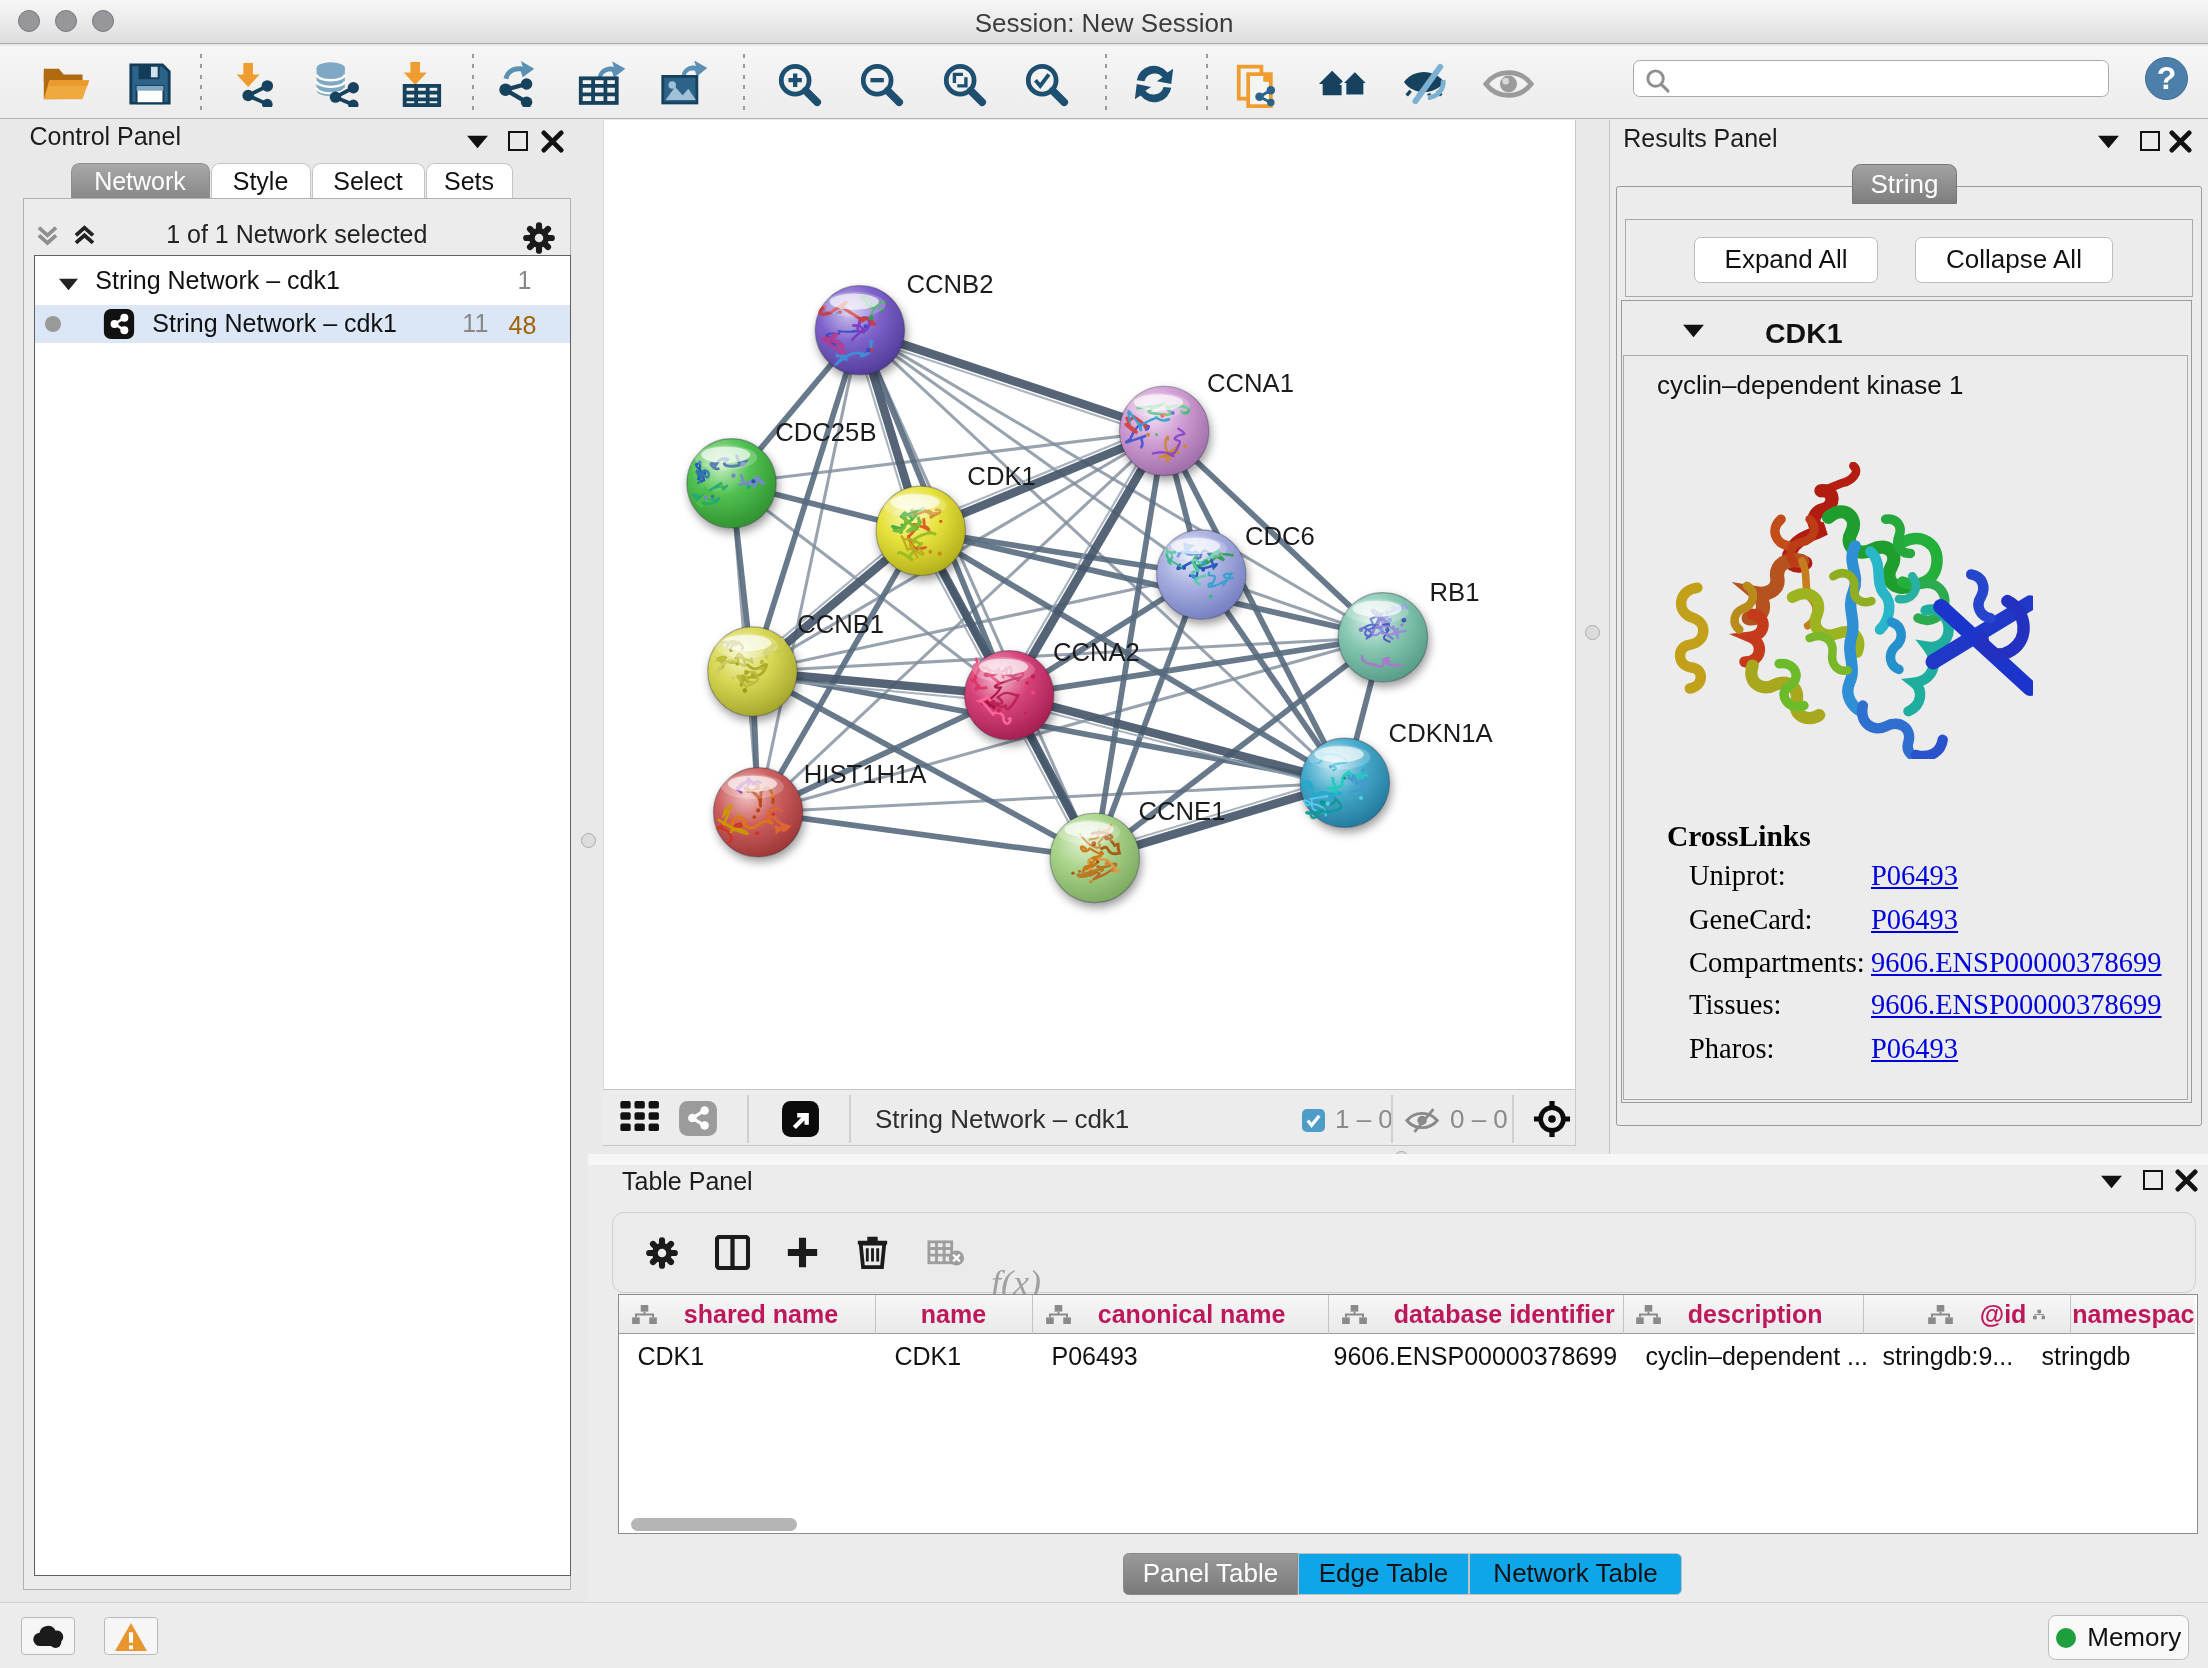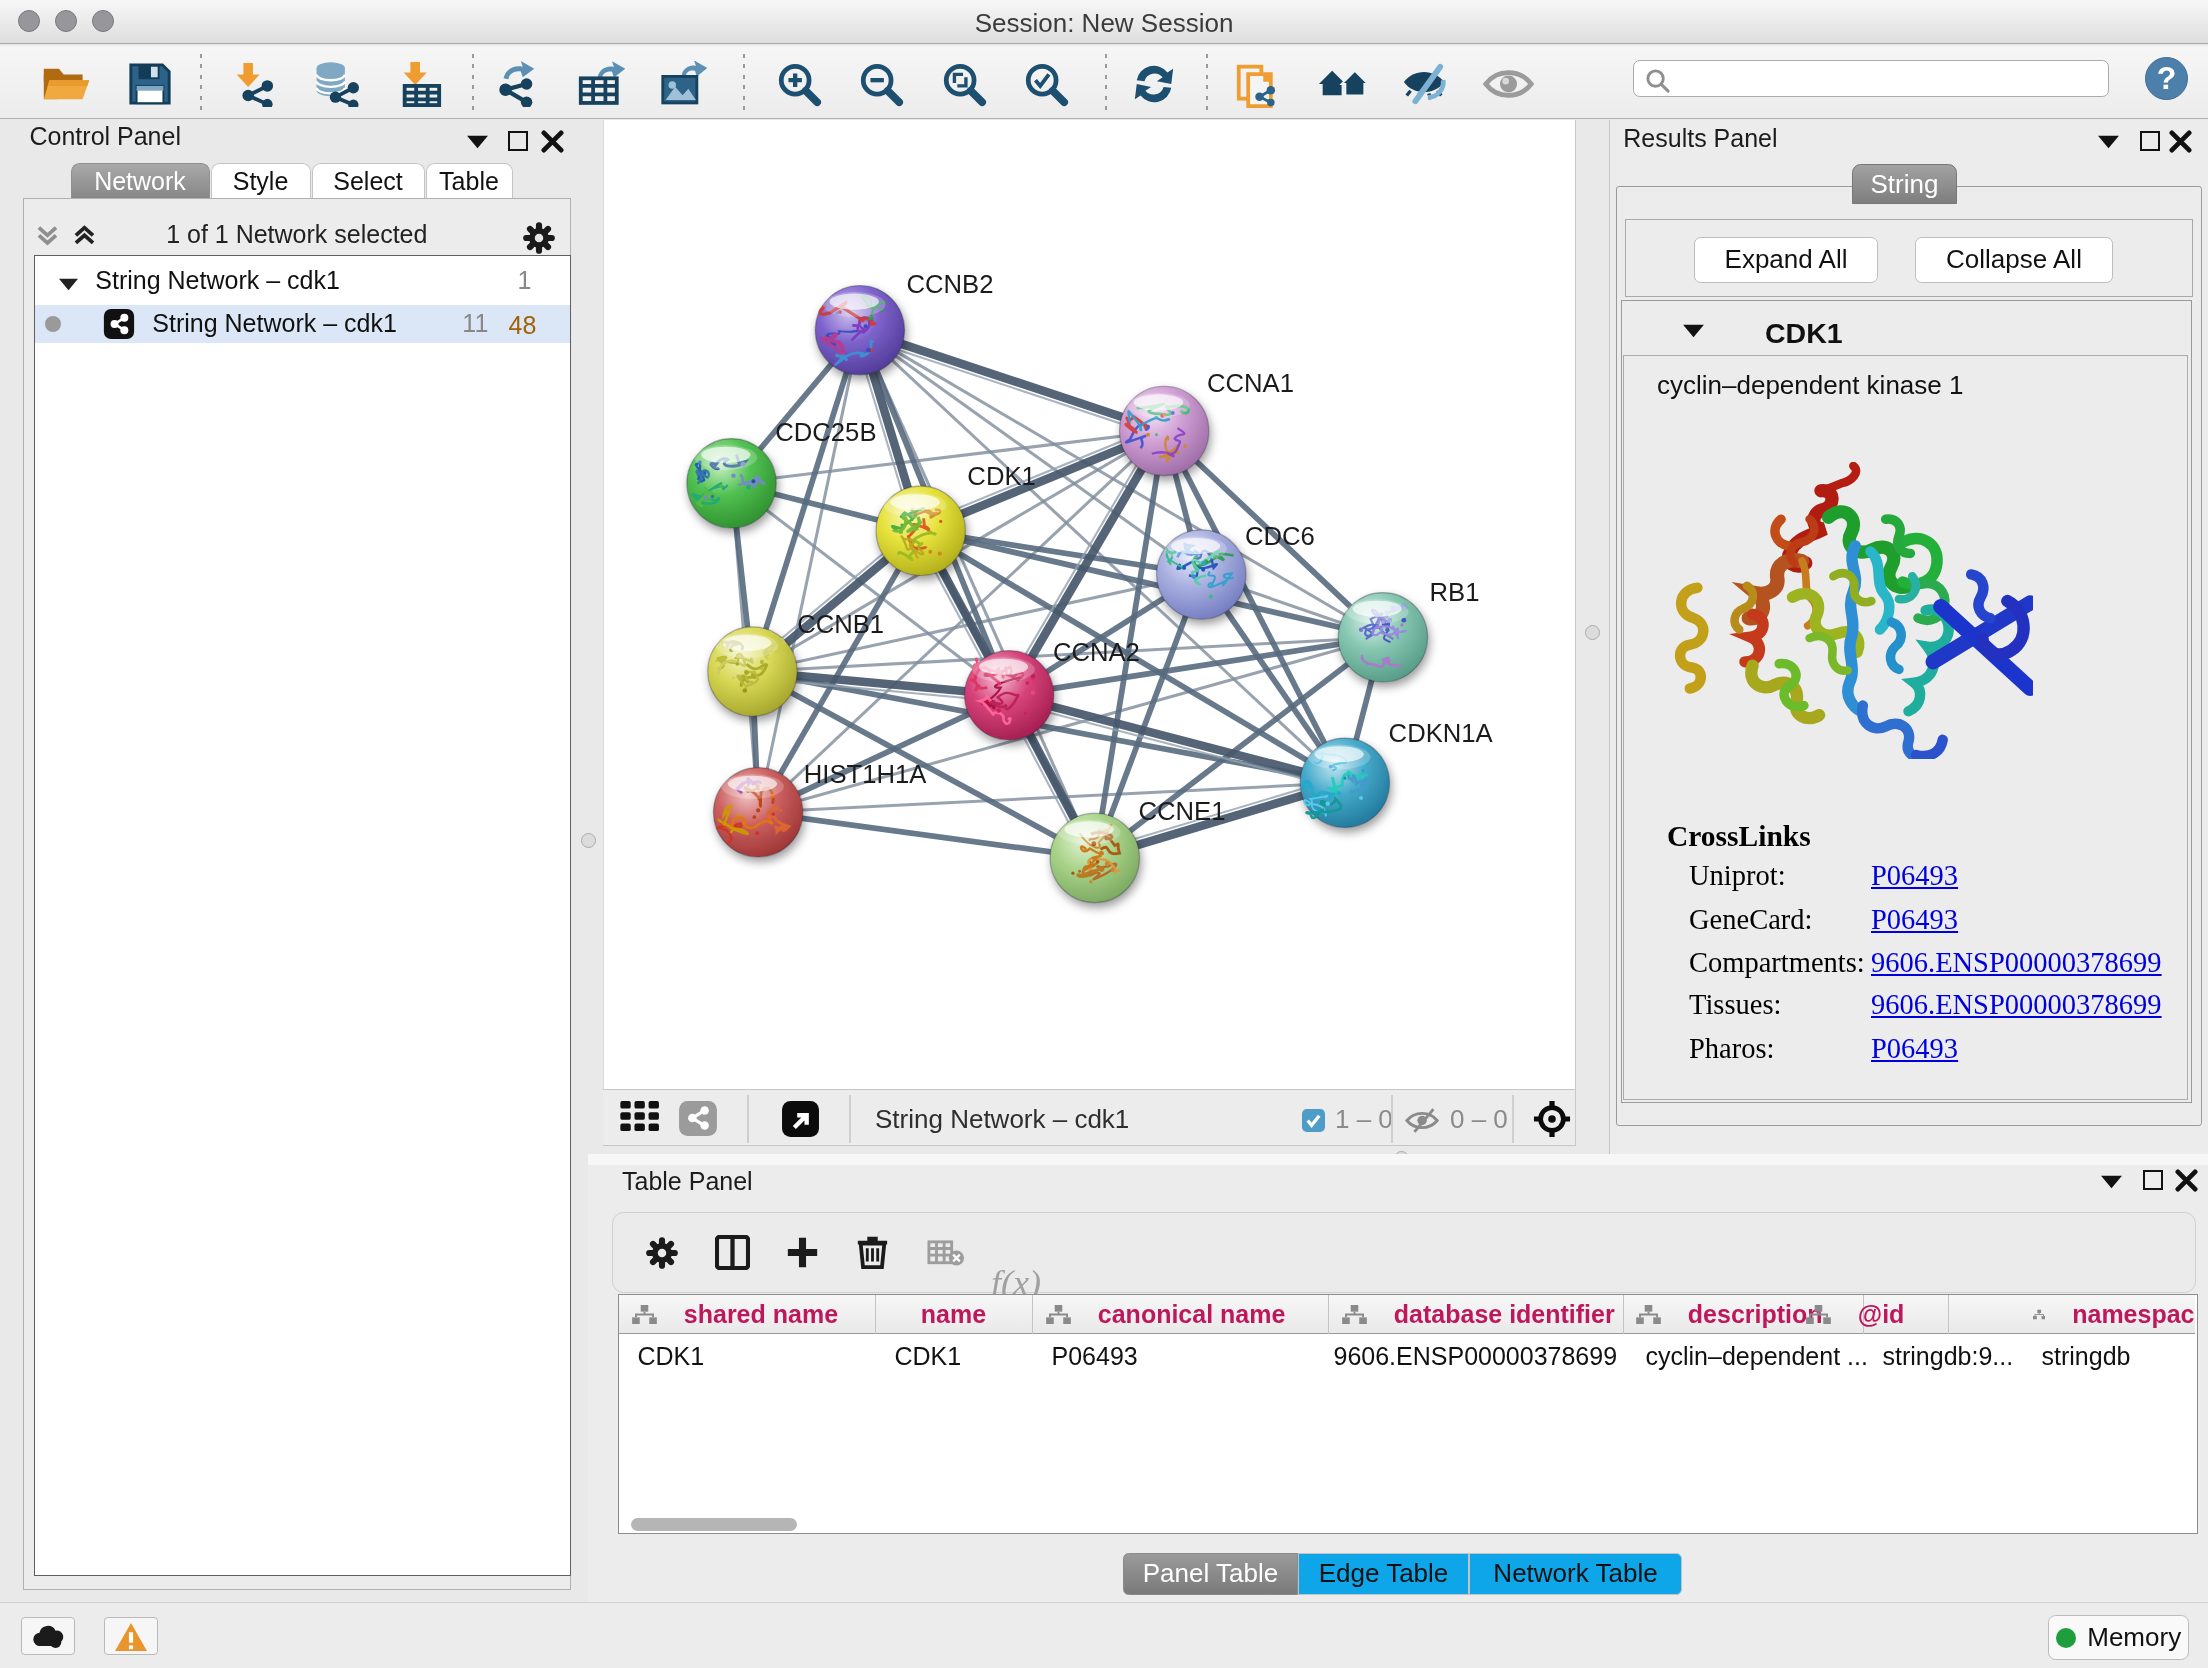--- a/index.html
+++ b/index.html
@@ -203,7 +203,7 @@
     <div class="tab sel" style="left:61px;width:139px;">Network</div>
     <div class="tab" style="left:201px;width:100px;">Style</div>
     <div class="tab" style="left:302px;width:113px;">Select</div>
-    <div class="tab" style="left:416px;width:87px;">Table</div>
+    <div class="tab" style="left:416px;width:87px;">Sets</div>
     <div id="cbox">
       <svg style="position:absolute;left:11.4px;top:23px" width="42" height="28.5" viewBox="0 0 44 30">
         <path d="M4 6 l9 8 9 -8 M4 14 l9 8 9 -8" fill="none" stroke="#8f8f8f" stroke-width="4"></path>

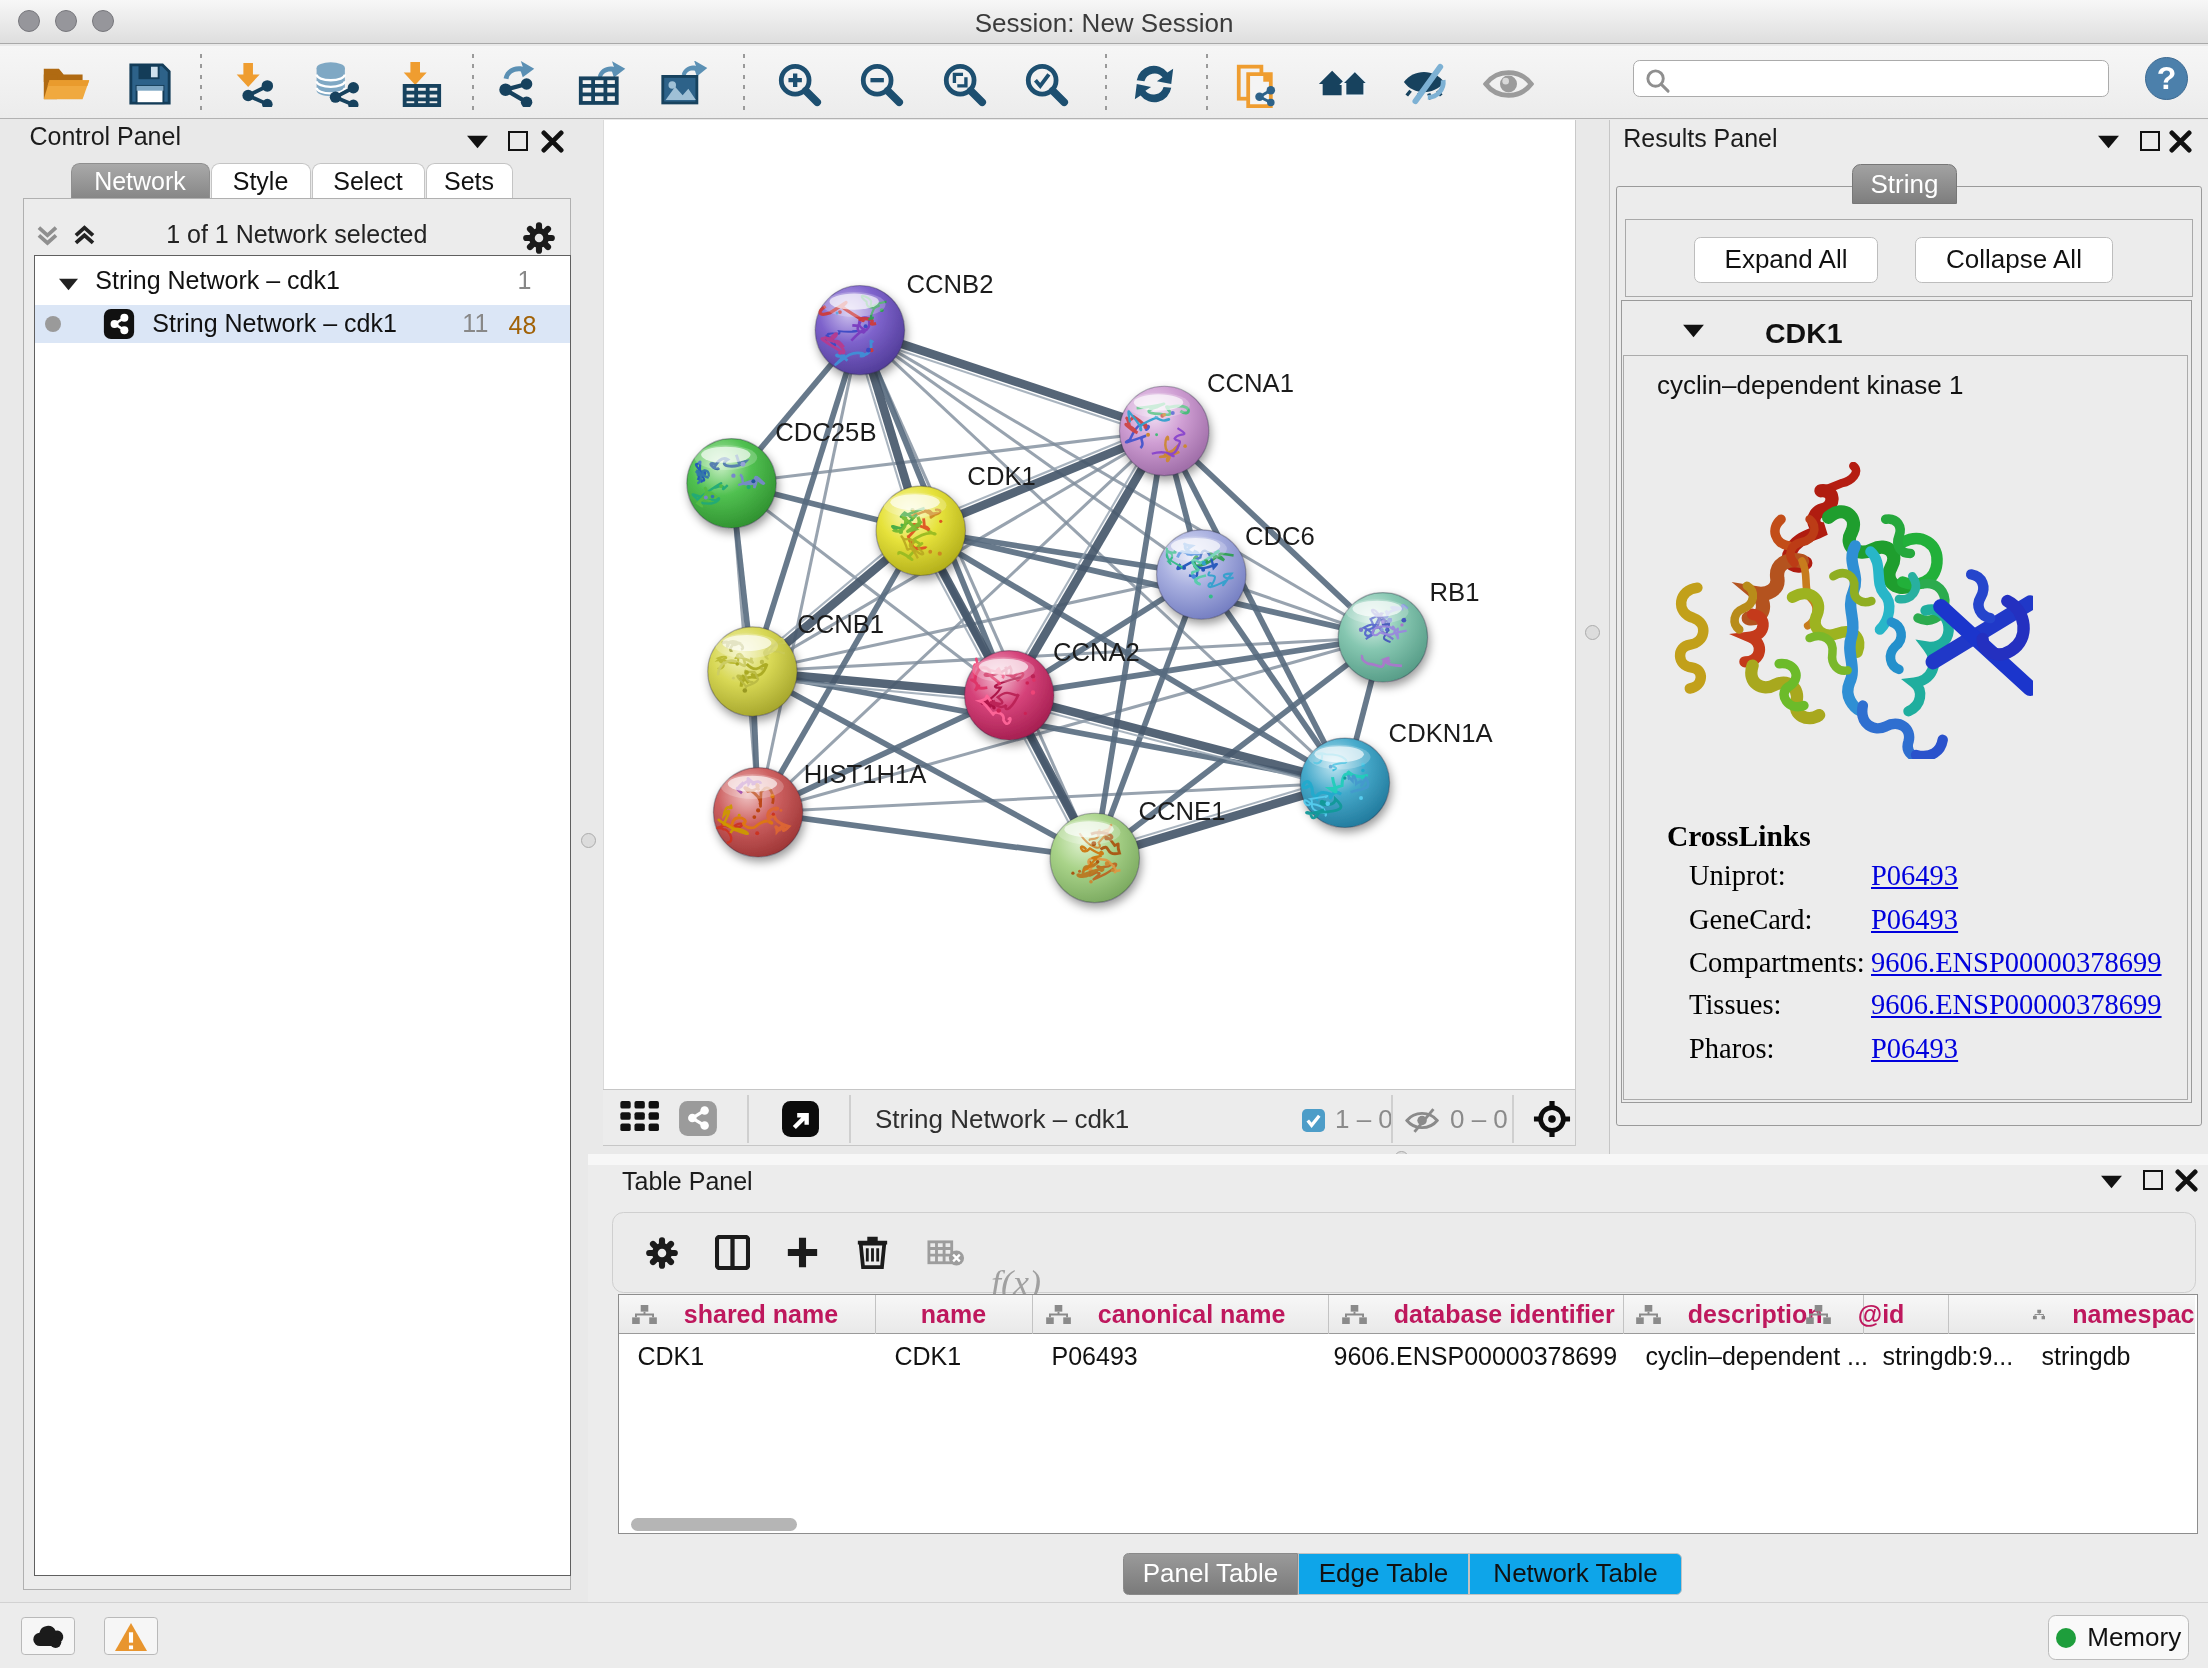--- a/index.html
+++ b/index.html
@@ -795,7 +795,7 @@
           </svg>
           <span>description</span>
         </div>
-      <div class="th" style="left:1174px;width:156px;">
+      <div class="th" style="left:1296px;width:156px;">
           <svg class="tico" viewBox="0 0 26 20">
             <g fill="#8a8a8a">
               <rect x="9" y="0" width="8" height="7"></rect>

